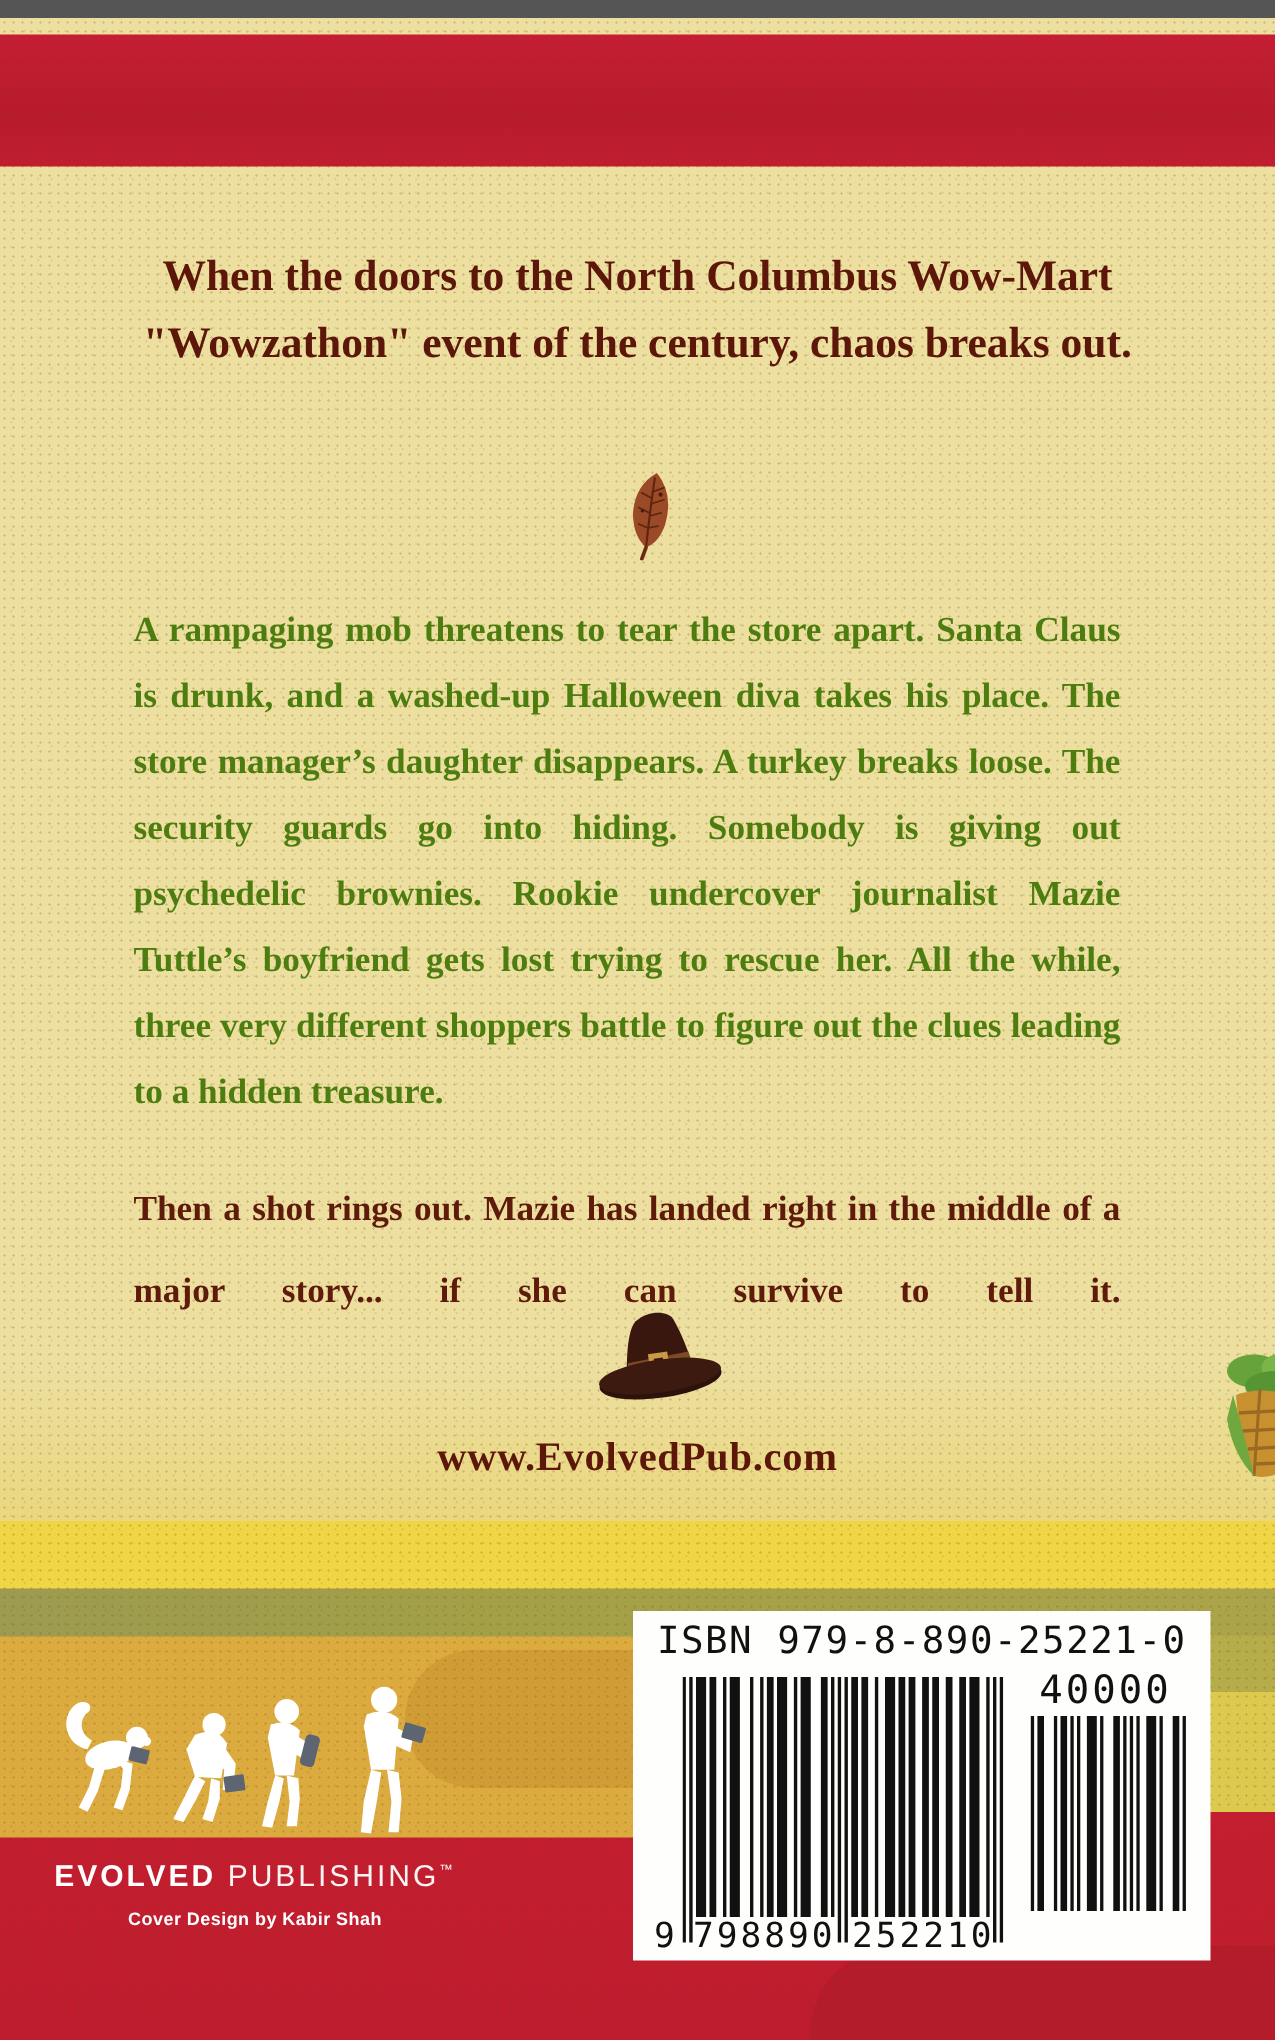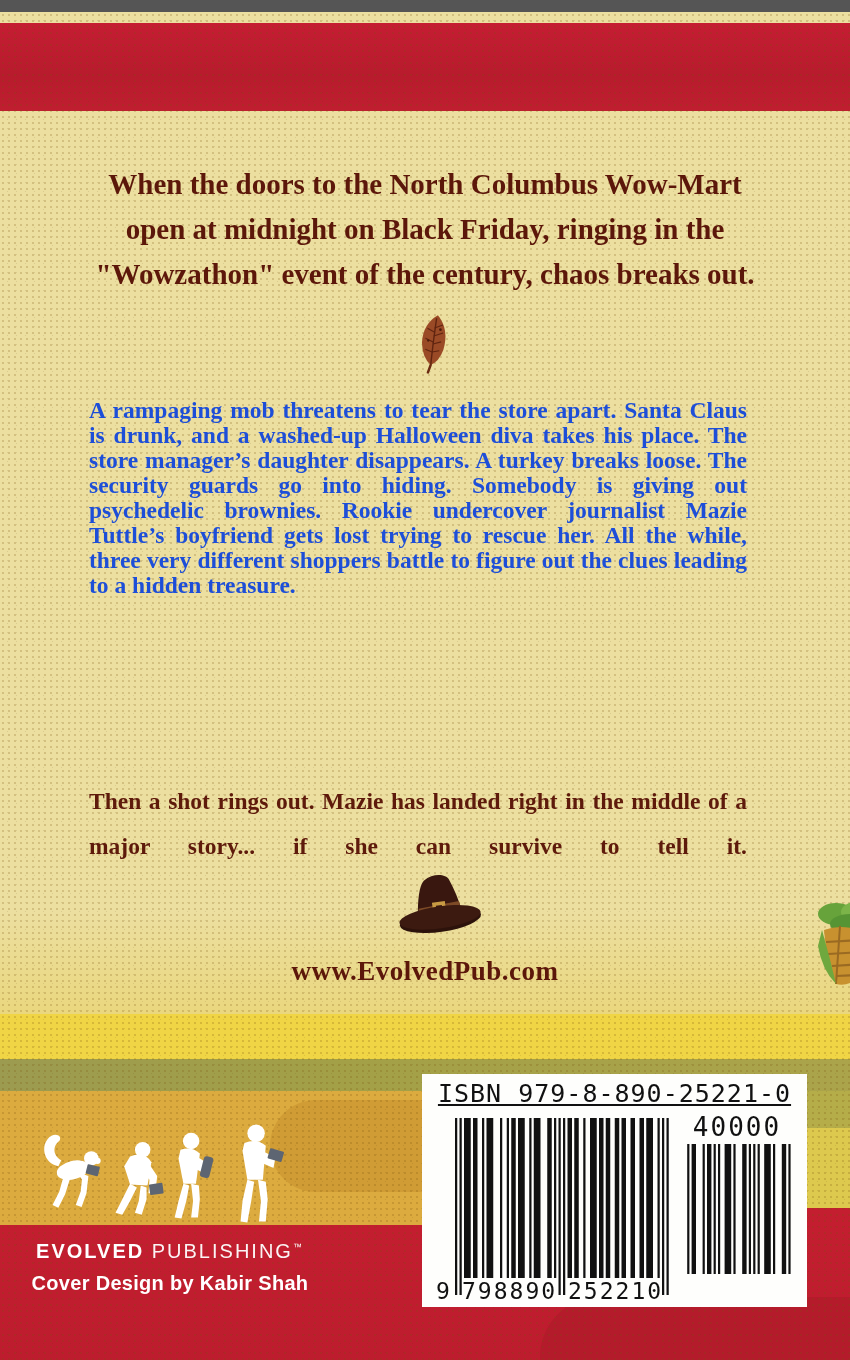--- a/index.html
+++ b/index.html
@@ -95,7 +95,6 @@
 
   <div class="headline">
     <div>When the doors to the North Columbus Wow-Mart</div>
-    <div>open at midnight on Black Friday, ringing in the</div>
     <div>"Wowzathon" event of the century, chaos breaks out.</div>
   </div>
 

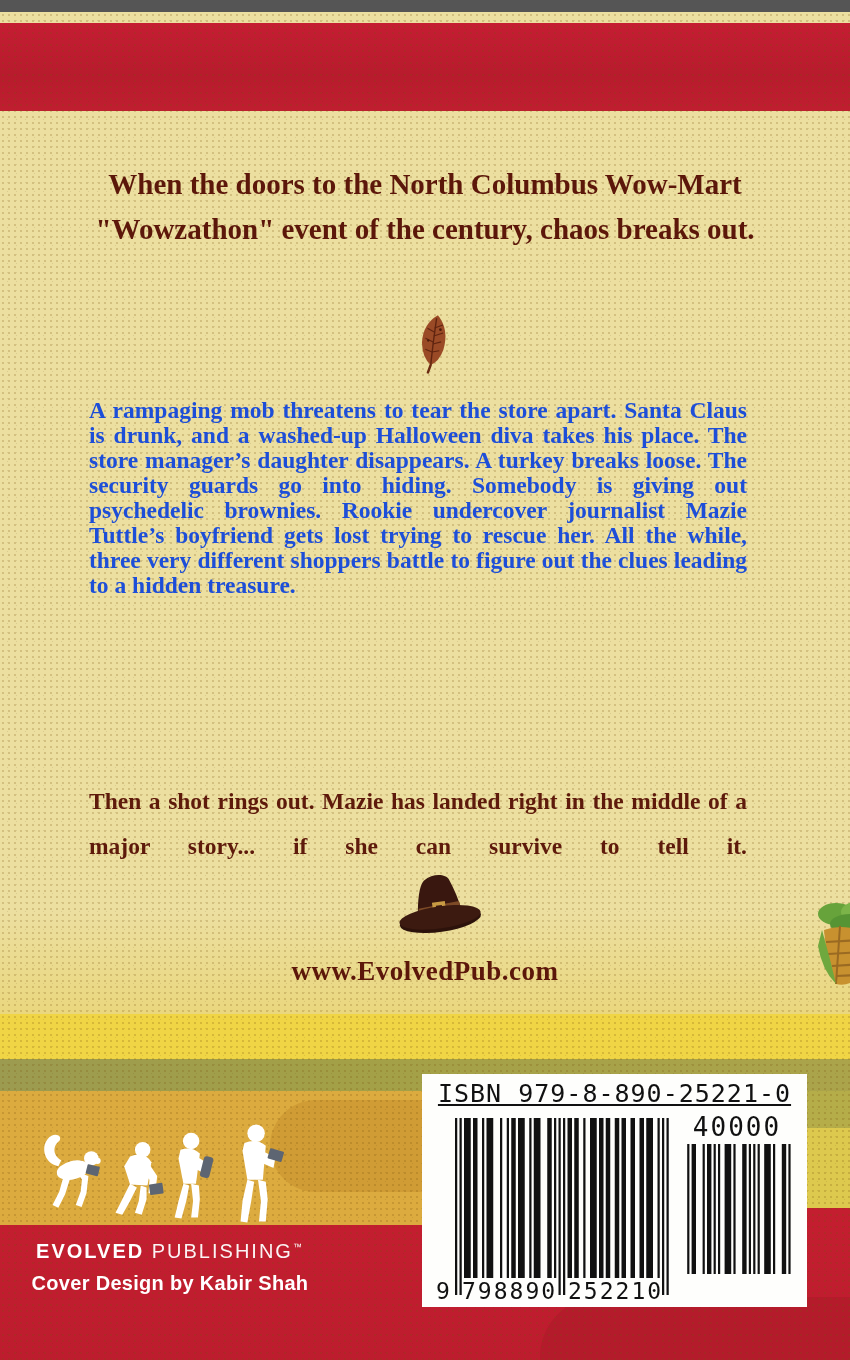--- a/index.html
+++ b/index.html
@@ -37,8 +37,8 @@
   
   .headline{position:absolute;left:55px;top:150px;width:740px;z-index:3;text-align:center;
     color:#5c170a;font-weight:700;font-size:29px;line-height:45px;}
-  .body-copy{position:absolute;left:89px;top:386px;width:658px;z-index:3;color:#1d4ed8;
-    font-weight:700;font-size:23.5px;line-height:25px;text-align:justify;}
+  .body-copy{position:absolute;left:89px;top:386px;width:658px;z-index:3;color:#4d7c0f;
+    font-weight:700;font-size:23.5px;line-height:44px;text-align:justify;}
   .body-copy2{position:absolute;left:89px;top:767px;width:658px;z-index:3;color:#5e1a0b;
     font-weight:700;font-size:23.5px;line-height:45px;text-align:justify;}
   .body-copy2:after{content:"";display:inline-block;width:100%;}

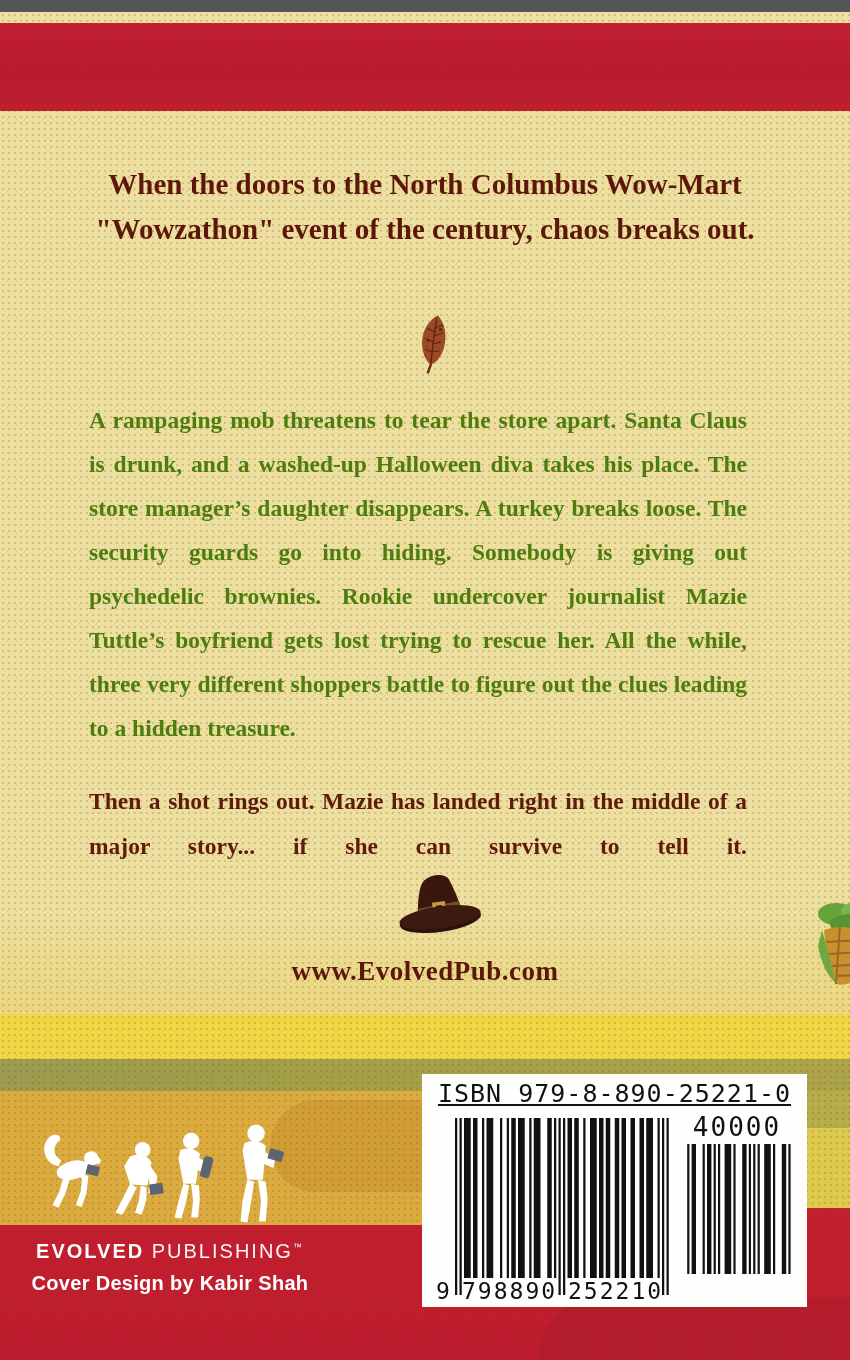--- a/index.html
+++ b/index.html
@@ -40,7 +40,7 @@
   .body-copy{position:absolute;left:89px;top:386px;width:658px;z-index:3;color:#4d7c0f;
     font-weight:700;font-size:23.5px;line-height:44px;text-align:justify;}
   .body-copy2{position:absolute;left:89px;top:767px;width:658px;z-index:3;color:#5e1a0b;
-    font-weight:700;font-size:23.5px;line-height:45px;text-align:justify;}
+    font-weight:700;font-size:23.5px;line-height:55px;text-align:justify;}
   .body-copy2:after{content:"";display:inline-block;width:100%;}
   .website{position:absolute;left:0;top:944px;width:850px;z-index:3;text-align:center;
     color:#5c170a;font-weight:700;font-size:27px;letter-spacing:.5px;}

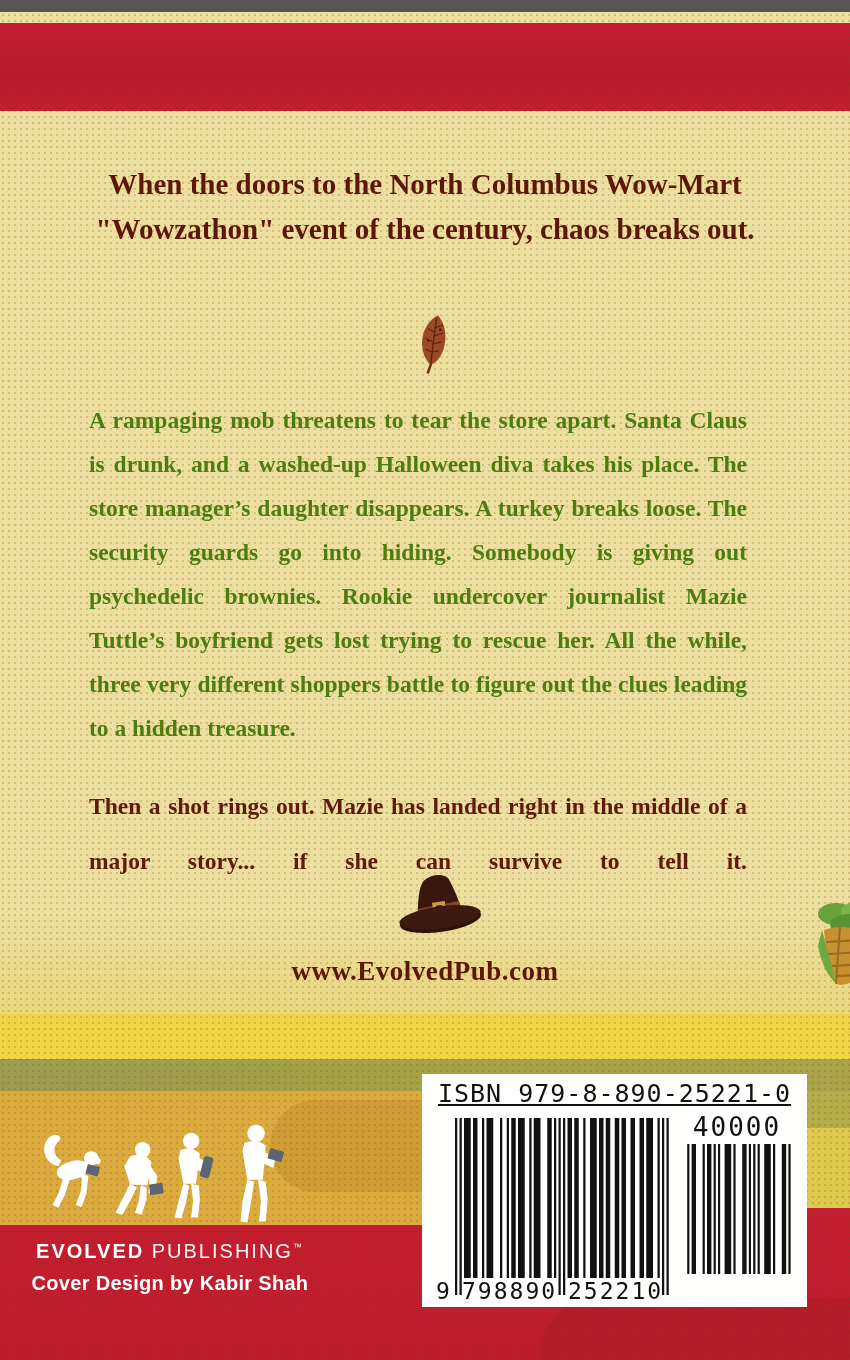--- a/index.html
+++ b/index.html
@@ -61,7 +61,7 @@
   
   .barcode-panel{position:absolute;left:422px;top:1062px;width:385px;height:233px;background:#fefefc;z-index:4;}
   .isbn-label{position:absolute;left:0;top:5px;width:100%;text-align:center;color:#111;
-    font-family:"DejaVu Sans Mono","Liberation Mono",monospace;font-size:25px;letter-spacing:1px;text-decoration:underline;}
+    font-family:"DejaVu Sans Mono","Liberation Mono",monospace;font-size:25px;letter-spacing:1px;}
   .main-barcode{position:absolute;left:33px;top:44px;width:214px;height:186px;}
   .main-barcode svg{position:absolute;left:0;top:0;}
   .bc-digit{position:absolute;font-family:"DejaVu Sans Mono","Liberation Mono",monospace;

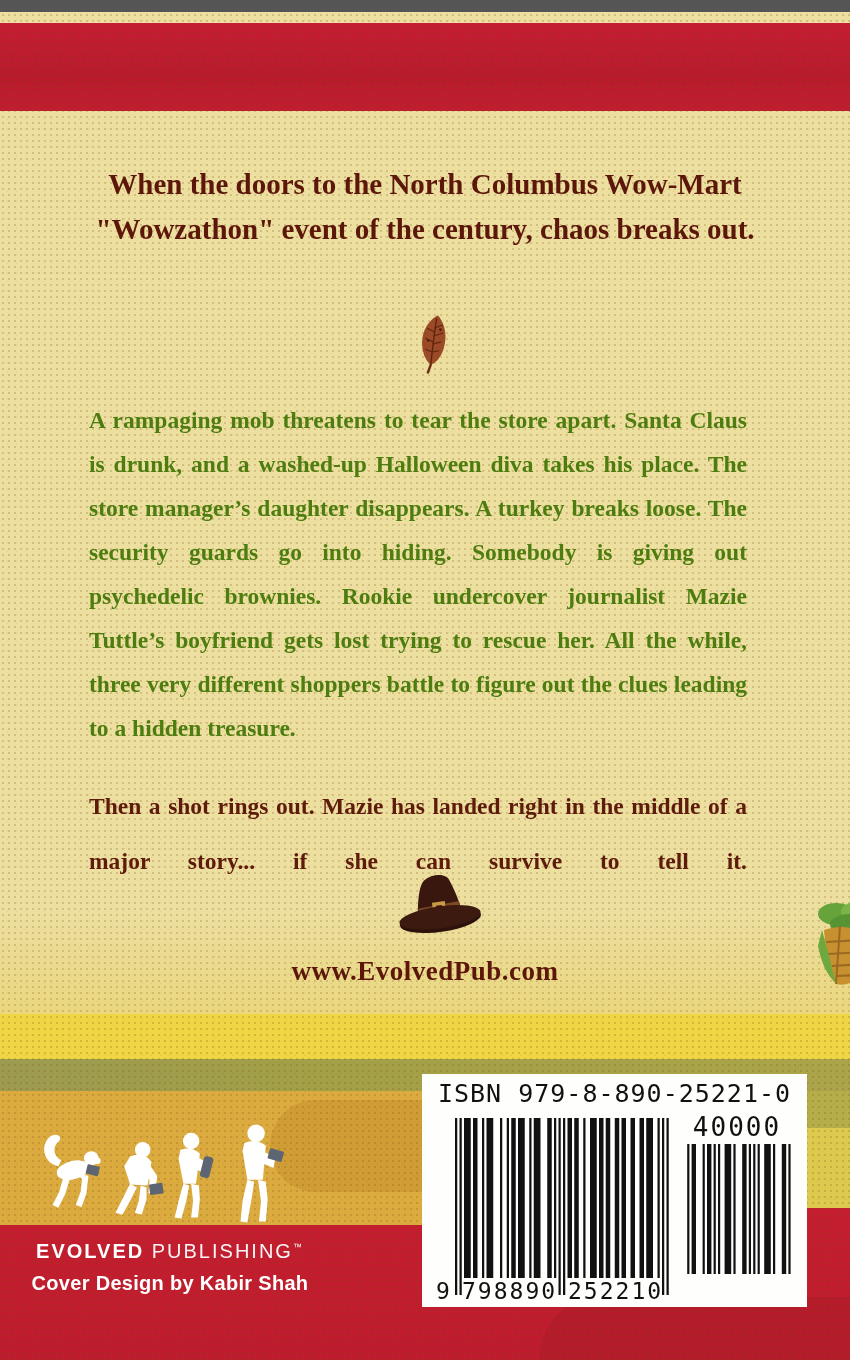--- a/index.html
+++ b/index.html
@@ -57,7 +57,7 @@
   .pub-name .light{font-weight:400;opacity:.95;text-align:center;}
   .pub-tm{font-size:9px;vertical-align:super;}
   .pub-url{font-size:16.5px;letter-spacing:2.5px;font-weight:400;margin-top:4px;opacity:.95;}
-  .pub-credit{font-size:20px;font-weight:700;margin-top:9px;letter-spacing:.3px;}
+  .pub-credit{font-size:12px;font-weight:700;margin-top:9px;letter-spacing:.3px;}
   
   .barcode-panel{position:absolute;left:422px;top:1062px;width:385px;height:233px;background:#fefefc;z-index:4;}
   .isbn-label{position:absolute;left:0;top:5px;width:100%;text-align:center;color:#111;

